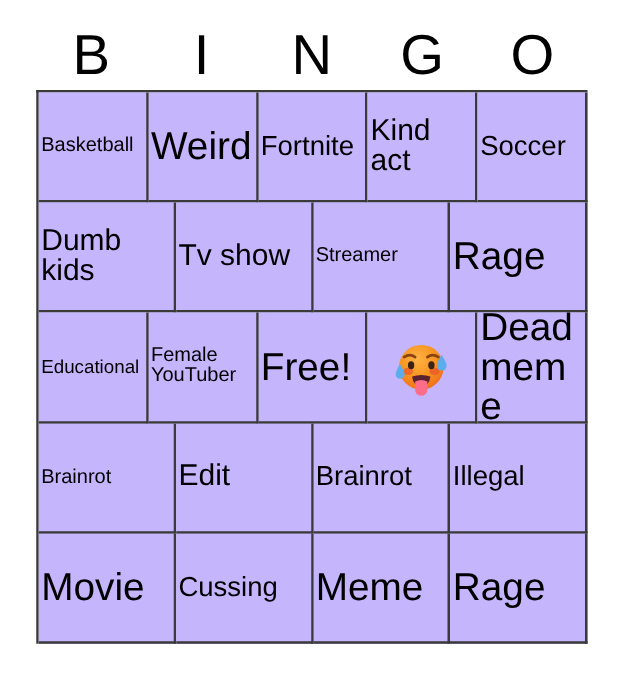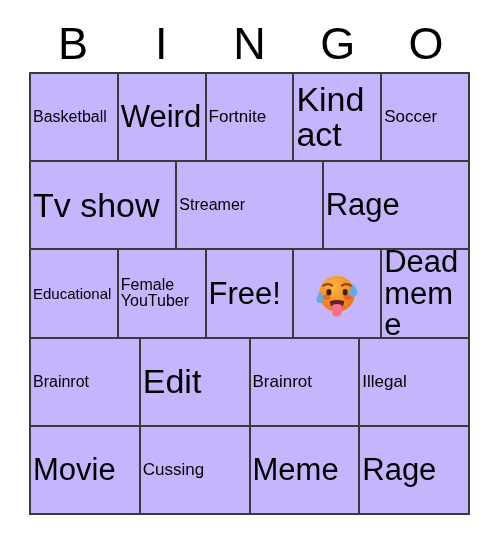--- a/index.html
+++ b/index.html
@@ -89,7 +89,7 @@
   
   .fs-xl  { font-size: 34px; }
   .fs-lg  { font-size: 31px; }
-  .fs-md  { font-size: 17px; }
+  .fs-md  { font-size: 22px; }
   .fs-sm  { font-size: 16px; }
   .fs-xs  { font-size: 15px; }
 

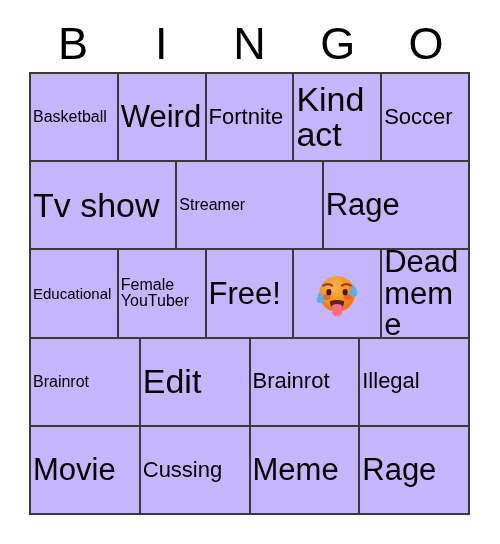--- a/index.html
+++ b/index.html
@@ -87,7 +87,7 @@
   }
 
   
-  .fs-xl  { font-size: 34px; }
+  .fs-xl  { font-size: 24px; }
   .fs-lg  { font-size: 31px; }
   .fs-md  { font-size: 22px; }
   .fs-sm  { font-size: 16px; }

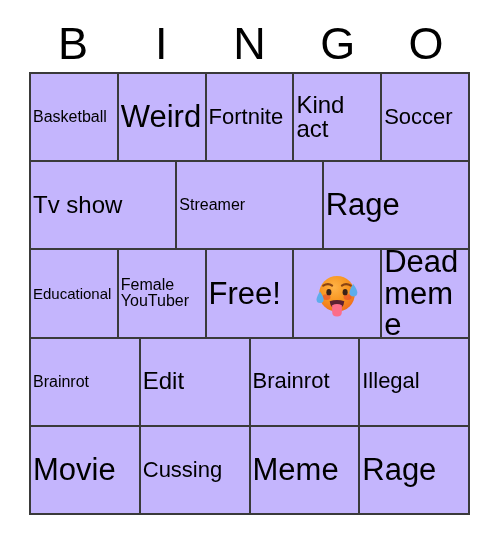--- a/index.html
+++ b/index.html
@@ -139,6 +139,9 @@
 
     <div class="grid-row">
       <div class="cell">
+          <span class="cell-text fs-xl">Dumb kids</span>
+        </div>
+      <div class="cell">
           <span class="cell-text fs-xl">Tv show</span>
         </div>
       <div class="cell">

